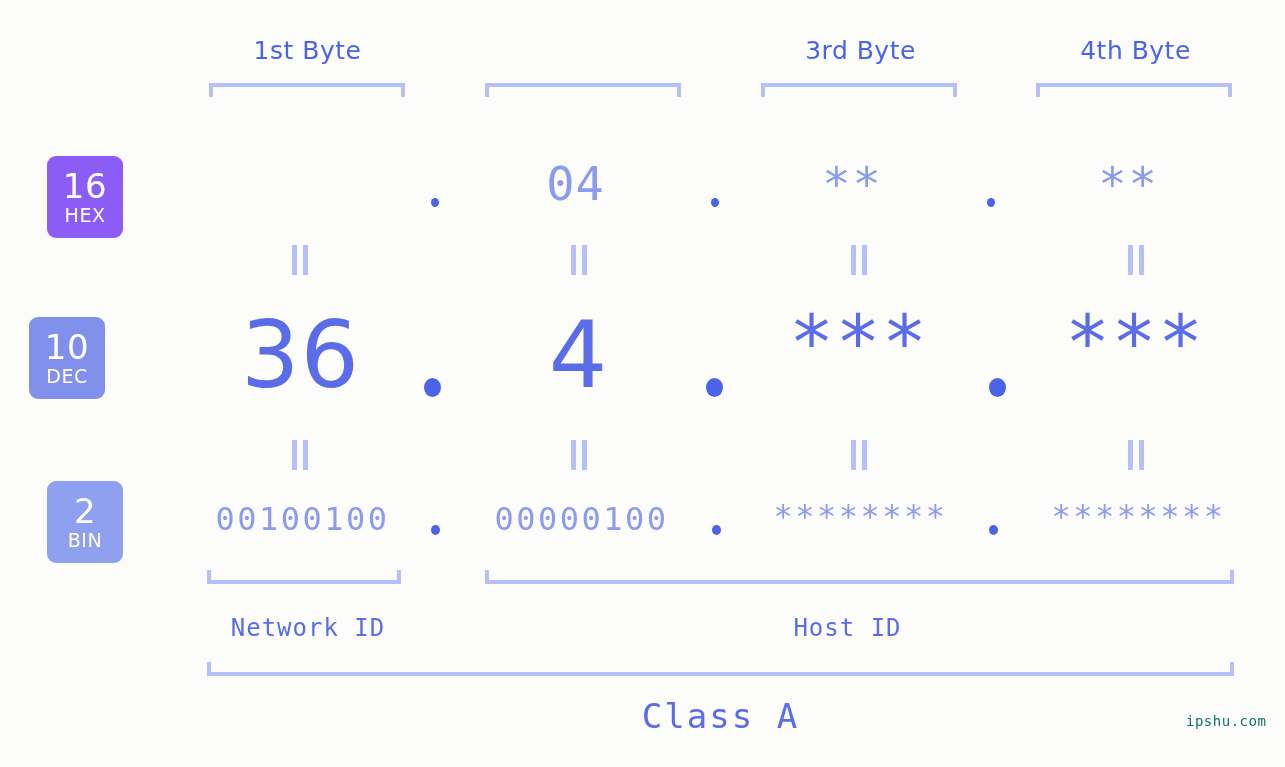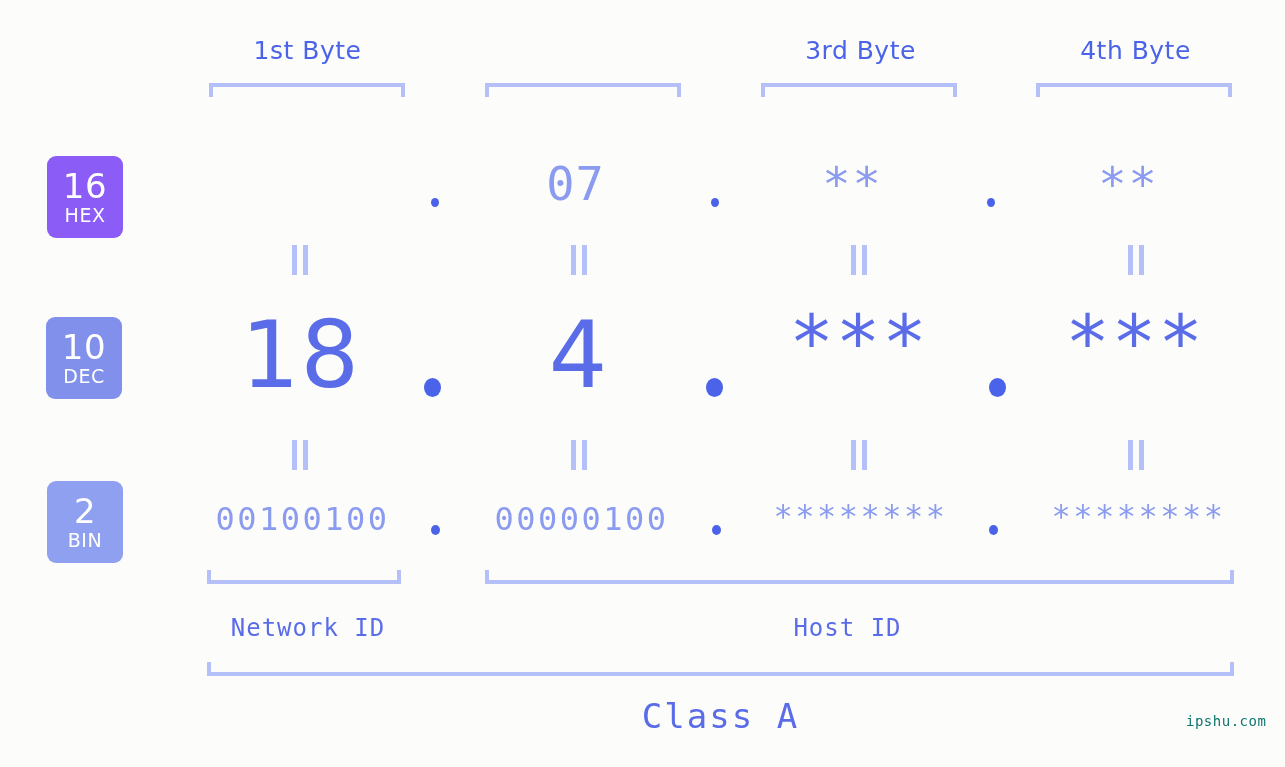--- a/index.html
+++ b/index.html
@@ -177,7 +177,7 @@
   </div>
 
   <div class="abs dot dot-sm" style="left:431px; top:198px;"></div>
-  <div class="abs val val-hex" style="left:463px; top:160px; width:225px;">07</div>
+  <div class="abs val val-hex" style="left:463px; top:160px; width:225px;">04</div>
   <div class="abs dot dot-sm" style="left:711px; top:198px;"></div>
   <div class="abs val val-hex stars" style="left:740px; top:160px; width:225px;">**</div>
   <div class="abs dot dot-sm" style="left:987px; top:198px;"></div>

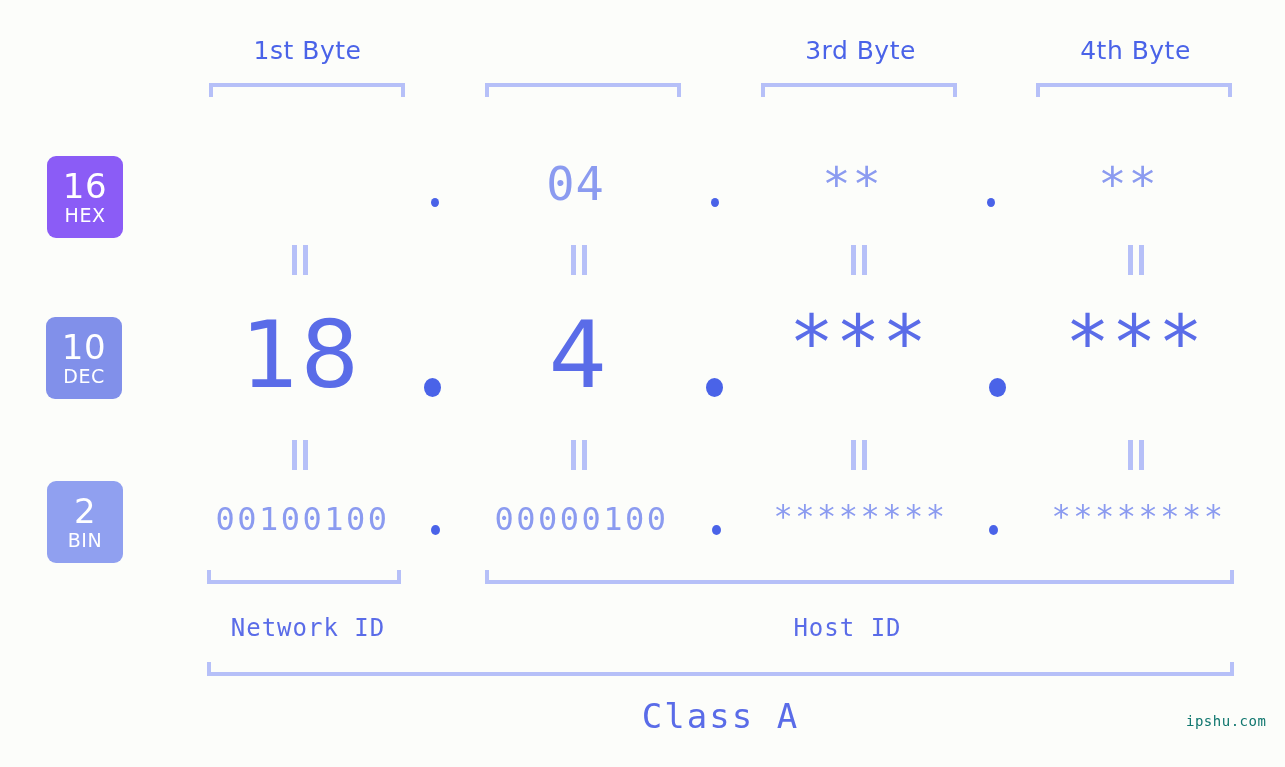--- a/index.html
+++ b/index.html
@@ -200,7 +200,7 @@
       <span></span>
   </div>
 
-  <div class="abs base-badge badge-dec" style="left:46px; top:317px;">
+  <div class="abs base-badge badge-dec" style="left:29px; top:317px;">
     <span class="num">10</span>
     <span class="nm">DEC</span>
   </div>

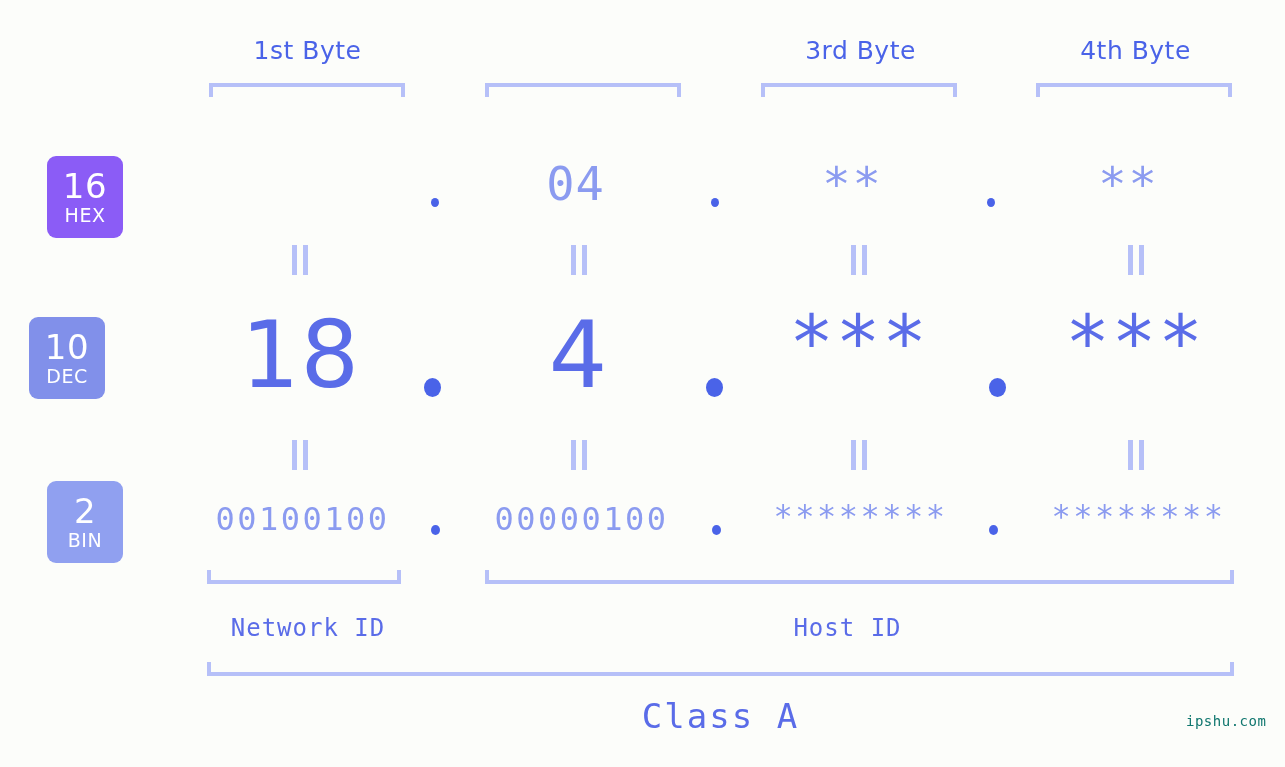--- a/index.html
+++ b/index.html
@@ -205,7 +205,7 @@
     <span class="nm">DEC</span>
   </div>
 
-  <div class="abs val val-dec" style="left:188px; top:310px; width:225px;">18</div>
+  <div class="abs val val-dec" style="left:188px; top:310px; width:225px;">36</div>
   <div class="abs dot dot-md" style="left:424px; top:378px;"></div>
   <div class="abs val val-dec" style="left:466px; top:310px; width:225px;">4</div>
   <div class="abs dot dot-md" style="left:706px; top:378px;"></div>

